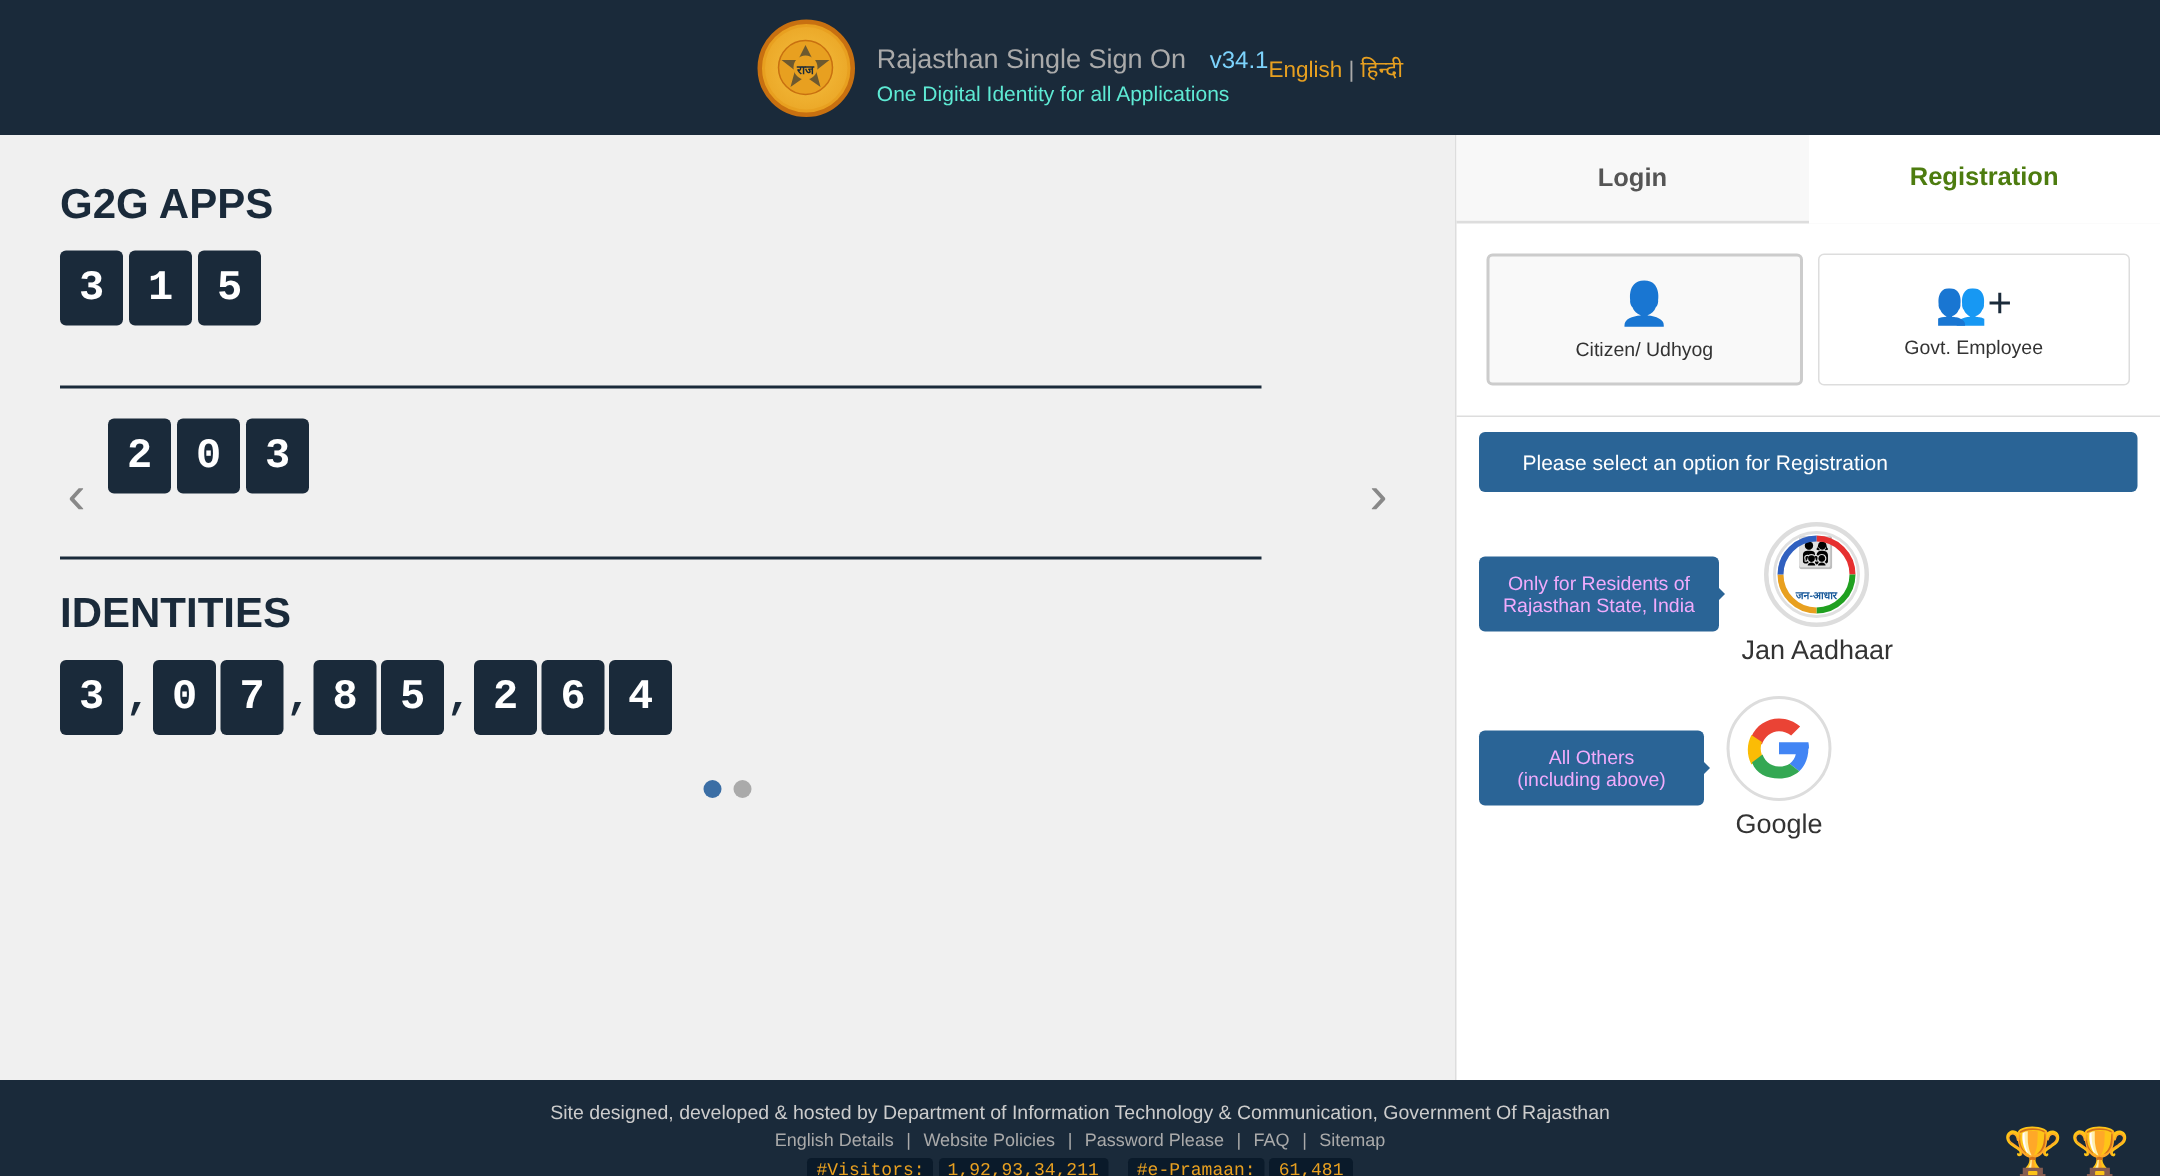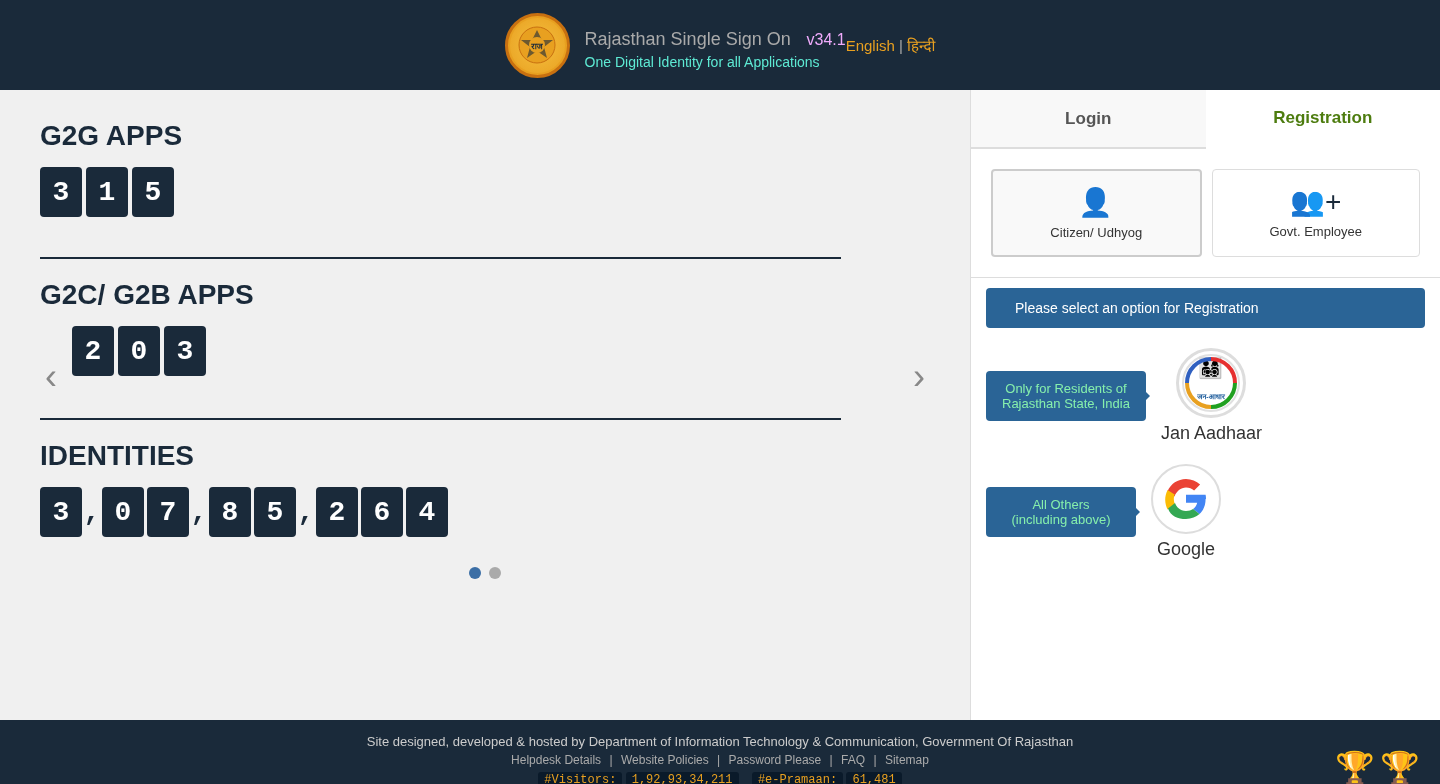--- a/index.html
+++ b/index.html
@@ -276,7 +276,7 @@
     <div class="header-title">
       <h1>
         <span>Rajasthan Single Sign On</span>
-        <span style="font-size:16px; color:#f0abfc; margin-left:8px;">v34.1</span>
+        <span style="font-size:16px; color:#7dd3fc; margin-left:8px;">v34.1</span>
       </h1>
       <p>One Digital Identity for all Applications</p>
     </div>

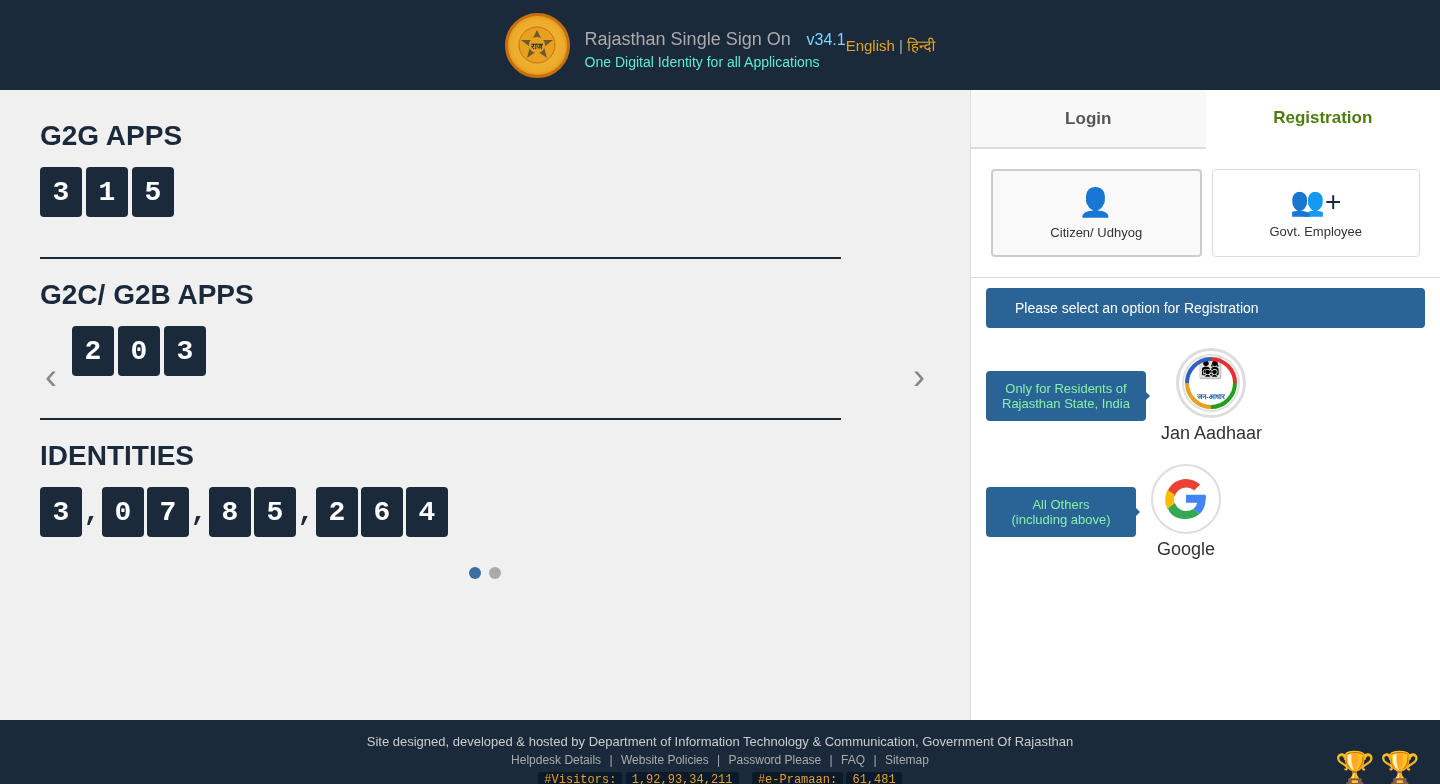--- a/index.html
+++ b/index.html
@@ -304,7 +304,6 @@
     <hr class="divider">
 
     <div>
-      <div class="section-title">G2C/ G2B APPS</div>
       <div class="carousel-nav">
         <button class="nav-arrow">‹</button>
         <div class="carousel-content">

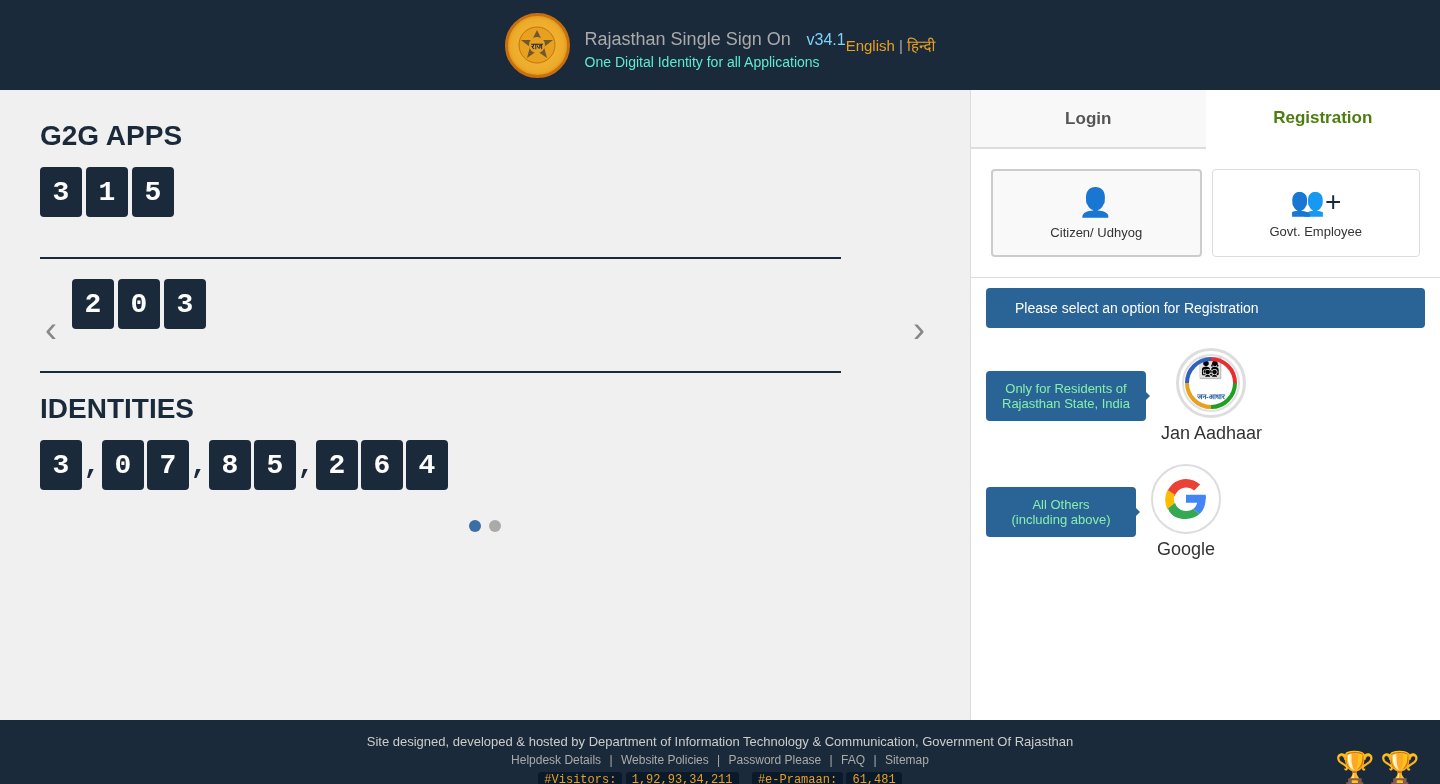--- a/index.html
+++ b/index.html
@@ -193,7 +193,7 @@
     }
     .reg-method-label {
       background: #2a6496;
-      color: #86efac;
+      color: #f0abfc;
       padding: 10px 16px;
       border-radius: 4px;
       font-size: 13px;

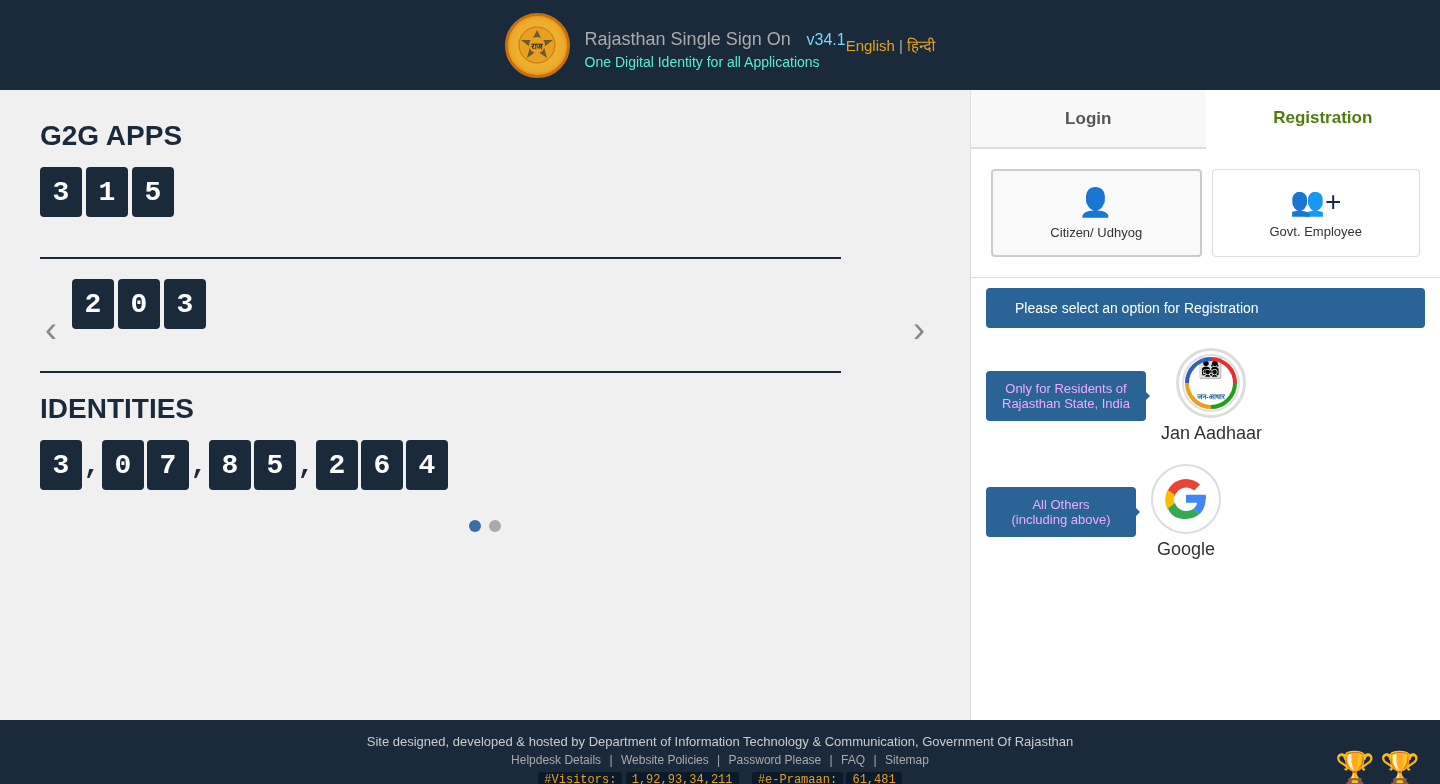--- a/index.html
+++ b/index.html
@@ -412,7 +412,7 @@
 <footer class="footer" style="position:relative;">
   <div>Site designed, developed &amp; hosted by Department of Information Technology &amp; Communication, Government Of Rajasthan</div>
   <div class="footer-links">
-    <a href="#">Helpdesk Details</a> |
+    <a href="#">English Details</a> |
     <a href="#">Website Policies</a> |
     <a href="#">Password Please</a> |
     <a href="#">FAQ</a> |

